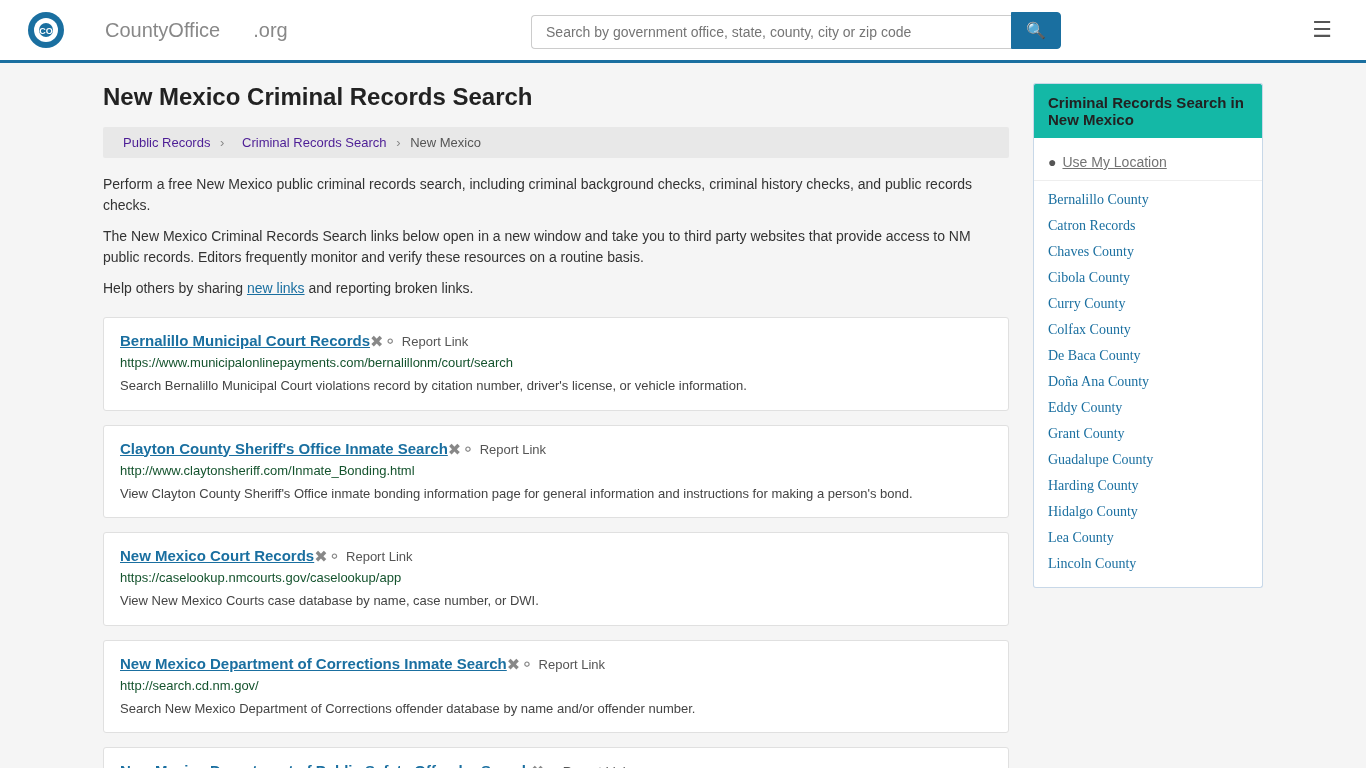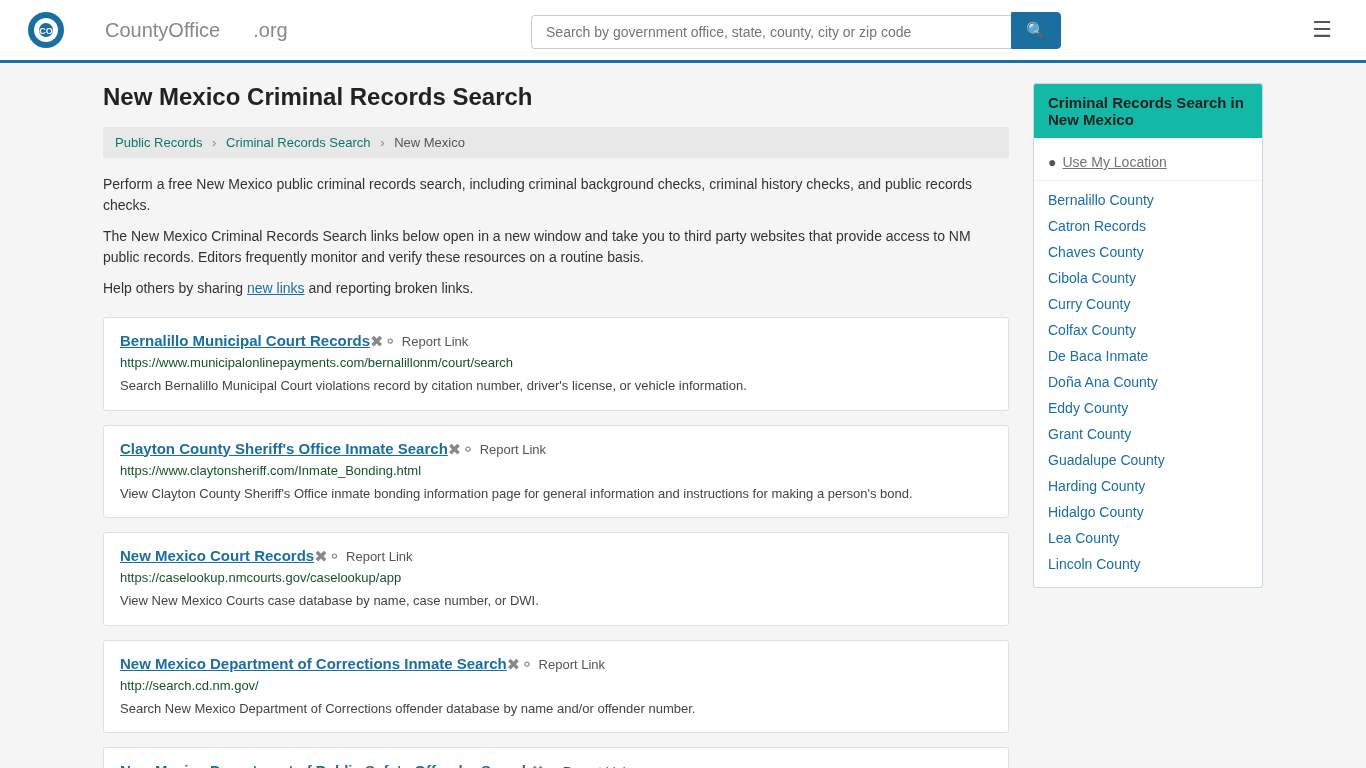--- a/index.html
+++ b/index.html
@@ -101,8 +101,9 @@
       border-radius: 2px;
     }
     .breadcrumb a {
-      color: #0f766e;
+      color: #4c1d95;
       text-decoration: none;
+      margin-left: 8px;
     }
     .breadcrumb-sep { margin: 0 6px; color: #888; }
 

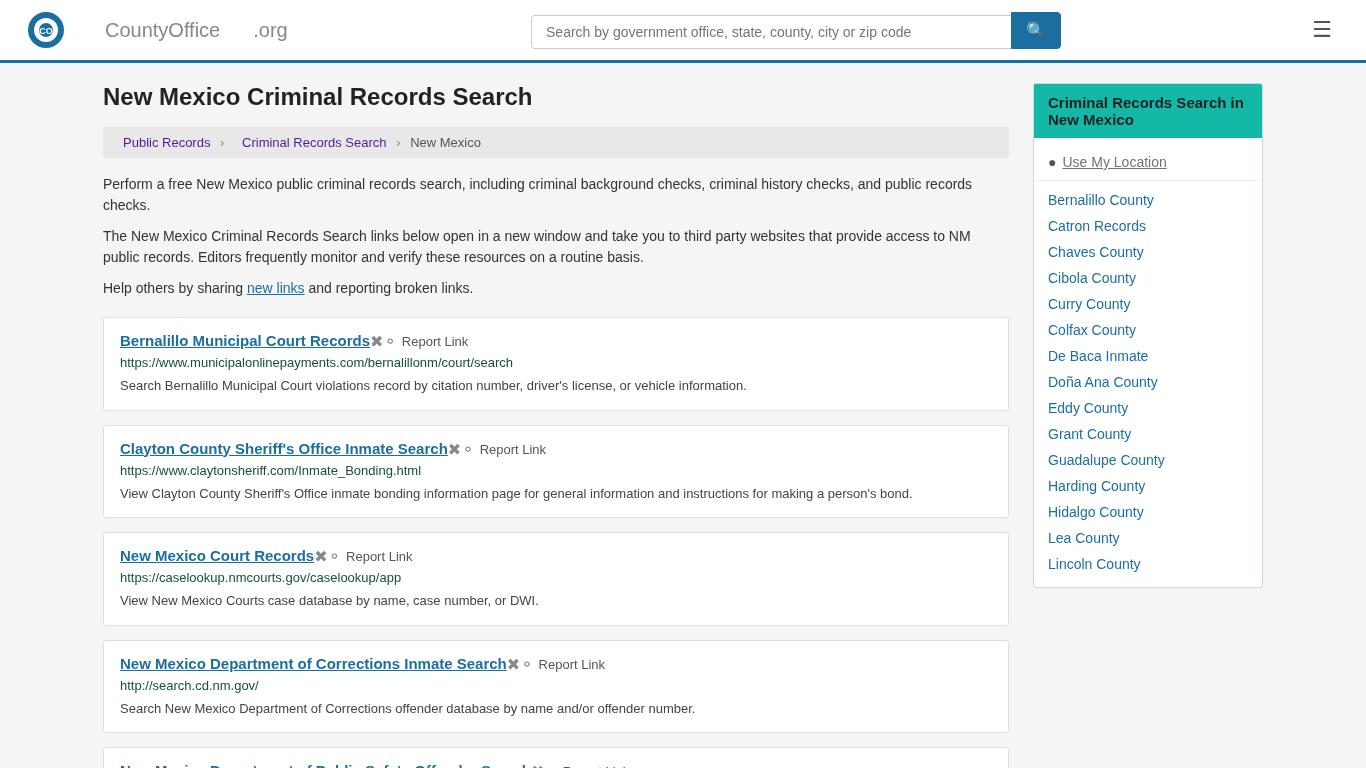--- a/index.html
+++ b/index.html
@@ -211,6 +211,7 @@
       text-decoration: none;
       font-size: 14px;
       cursor: pointer;
+      font-family: Liberation Serif, serif;
     }
   </style>
 </head>

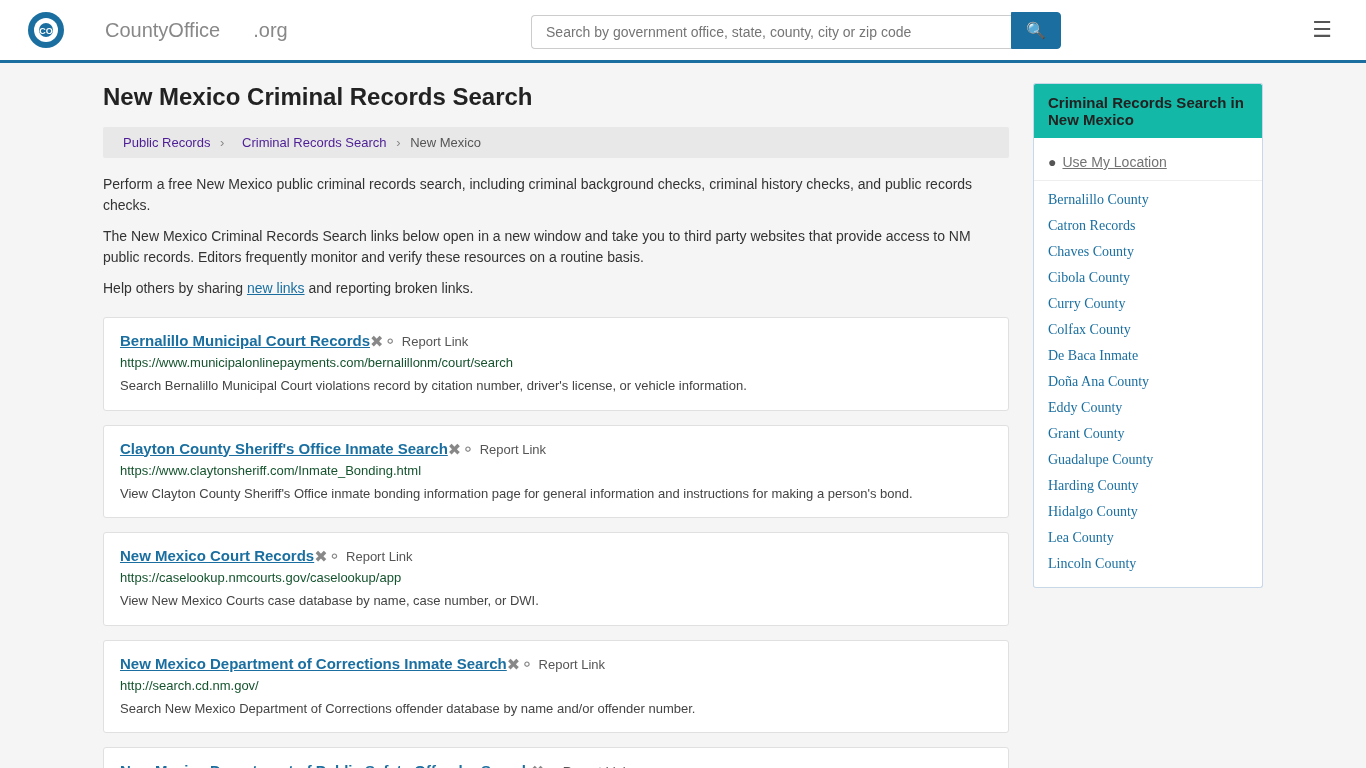--- a/index.html
+++ b/index.html
@@ -331,7 +331,7 @@
           <a class="sidebar-link">Cibola County</a>
           <a class="sidebar-link">Curry County</a>
           <a class="sidebar-link">Colfax County</a>
-          <a class="sidebar-link">De Baca Inmate</a>
+          <a class="sidebar-link">De Baca County</a>
           <a class="sidebar-link">Doña Ana County</a>
           <a class="sidebar-link">Eddy County</a>
           <a class="sidebar-link">Grant County</a>

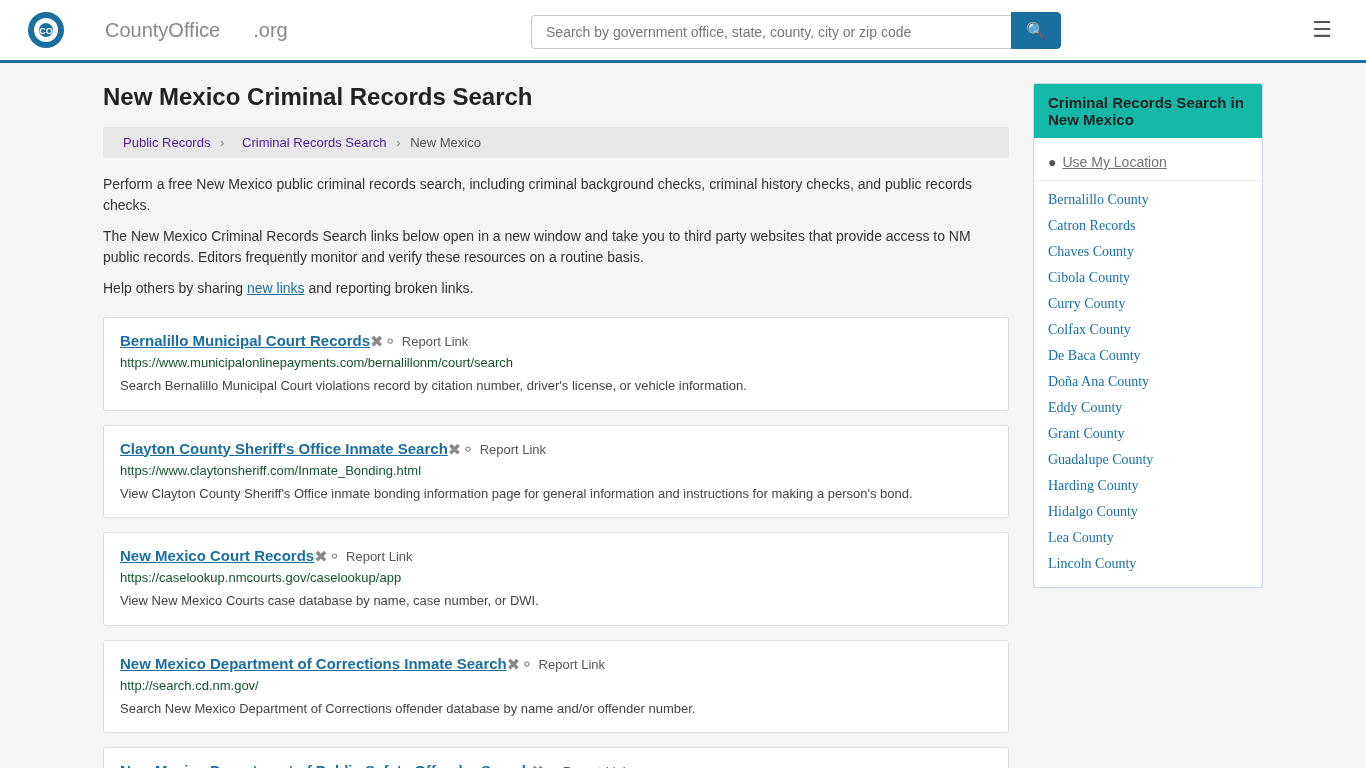--- a/index.html
+++ b/index.html
@@ -278,7 +278,7 @@
         Report Link
       </span>
     </div>
-    <div class="record-url">https://www.claytonsheriff.com/Inmate_Bonding.html</div>
+    <div class="record-url">http://www.claytonsheriff.com/Inmate_Bonding.html</div>
     <div class="record-desc">View Clayton County Sheriff's Office inmate bonding information page for general information and instructions for making a person's bond.</div>
   </div>
         <div class="record-item">

